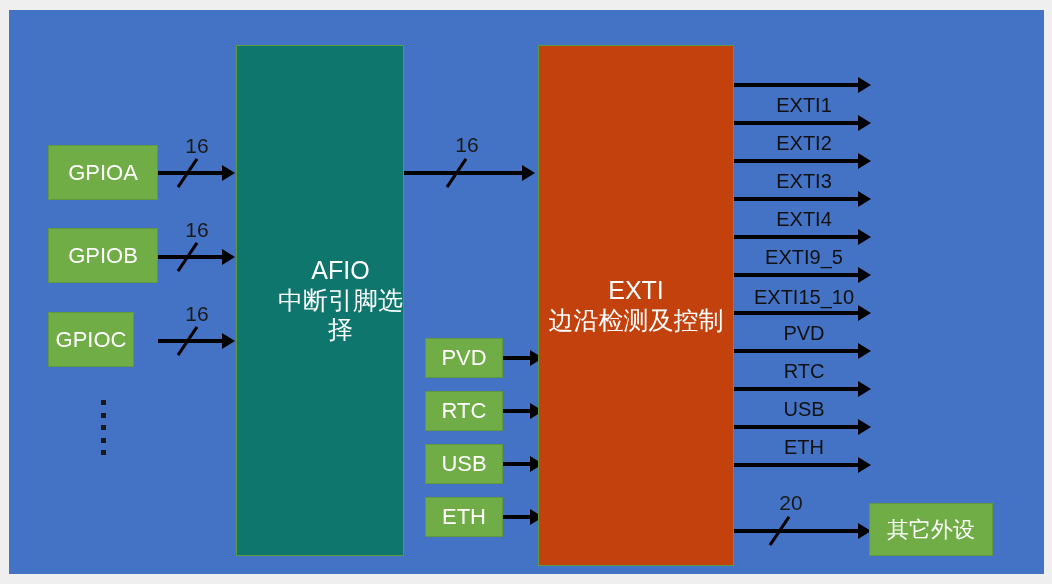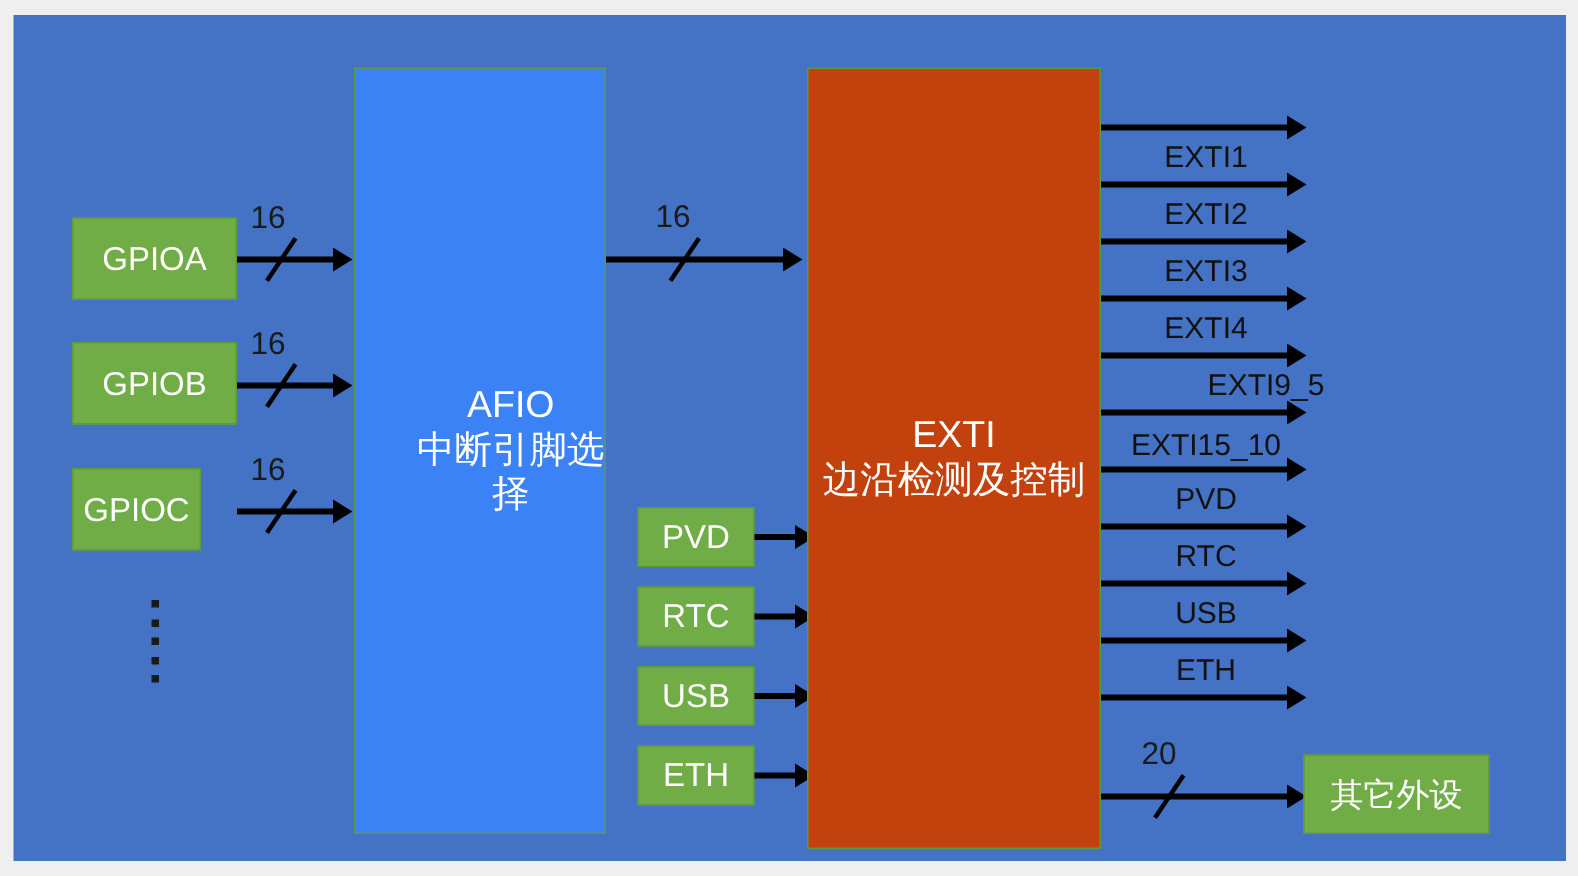--- a/index.html
+++ b/index.html
@@ -96,7 +96,7 @@
     position: absolute;
     color: #1a1a1a;
     font-size: 21px;
-    text-align: left;
+    text-align: center;
     white-space: nowrap;
   }
   .siglabel {

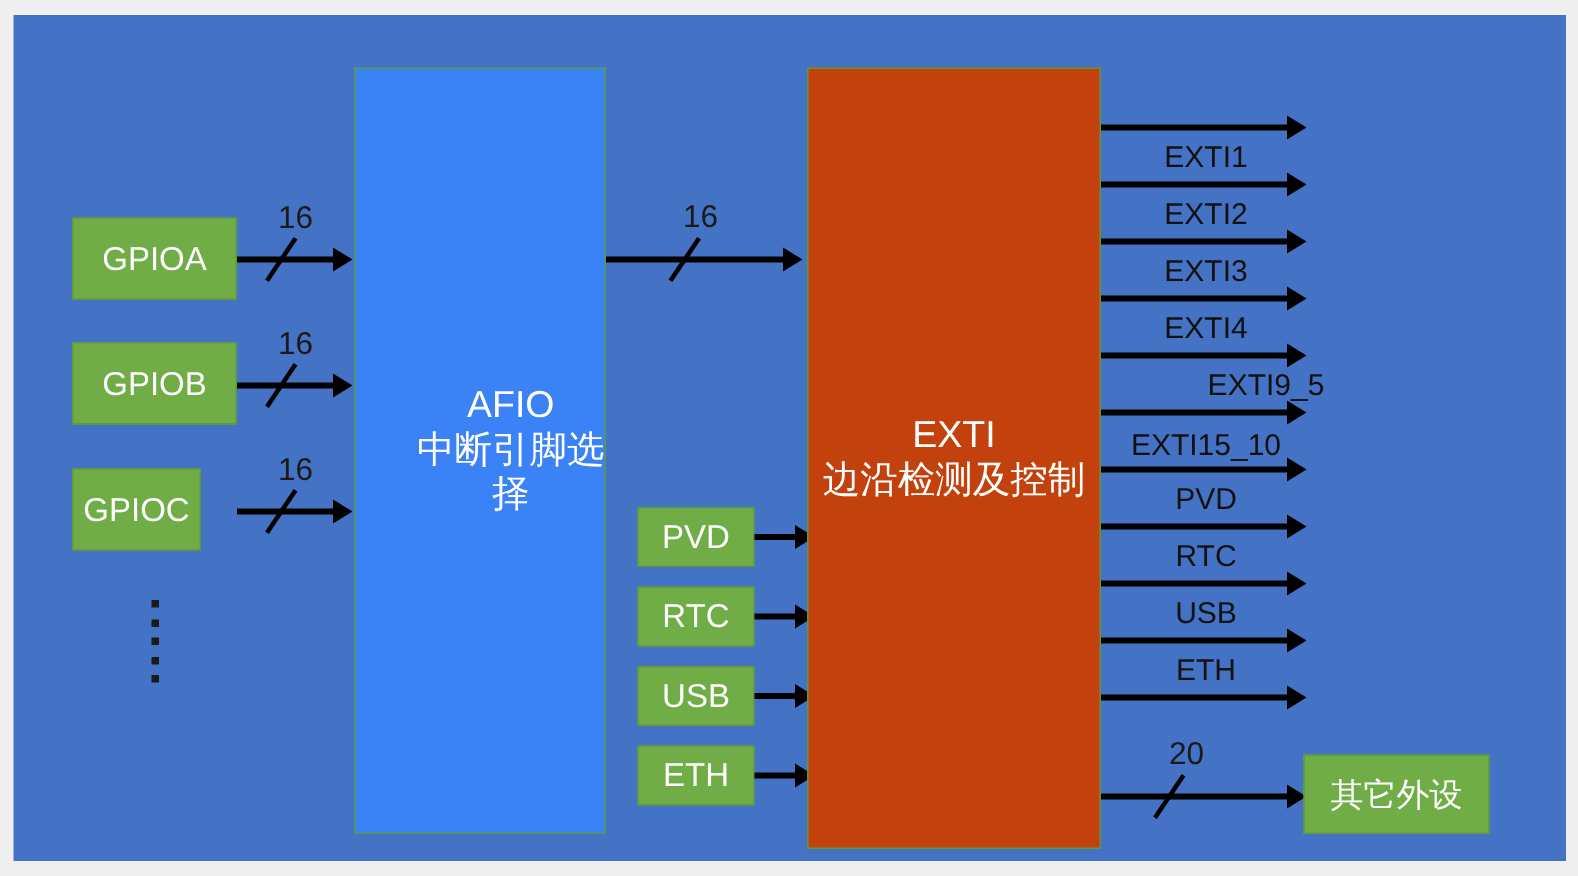--- a/index.html
+++ b/index.html
@@ -47,7 +47,7 @@
     font-size: 22px;
   }
   .box-red {
-    background: #3b82f6;
+    background: #0f766e;
     border: 1px solid #5b9a41;
     font-size: 25px;
     padding-left: 41px;

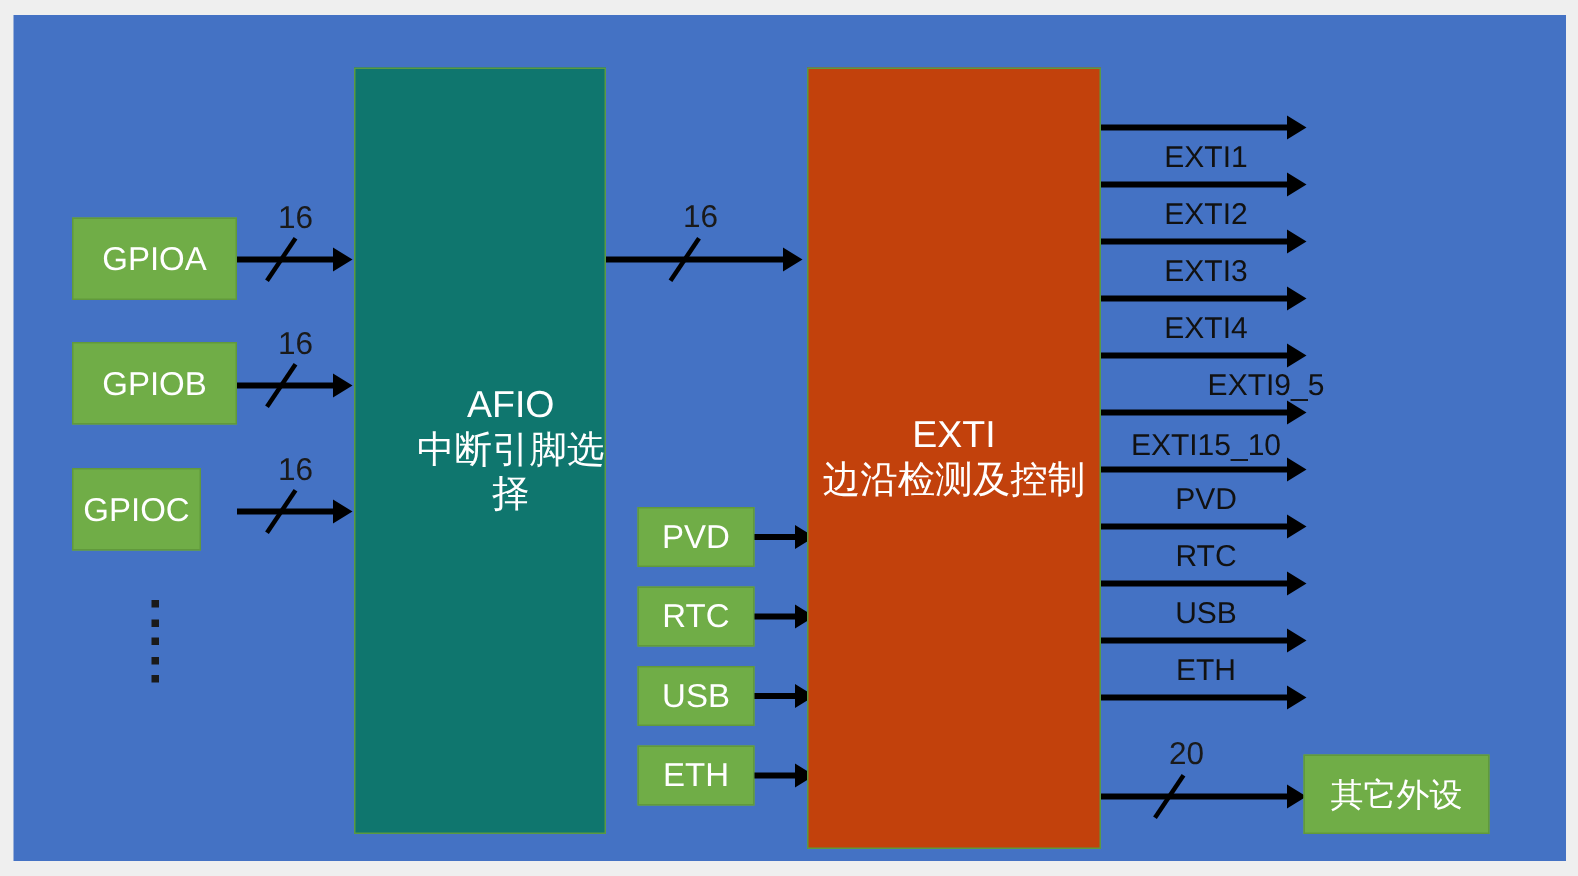--- a/index.html
+++ b/index.html
@@ -205,7 +205,7 @@
     <div class="siglabel" style="left:725px; top:198px; width:140px;">EXTI4</div>
 
     <div class="arrow" style="left:725px; top:263px; width:125px;"></div>
-    <div class="siglabel" style="left:725px; top:236px; width:140px;padding-left:40px;">EXTI9_5</div>
+    <div class="siglabel" style="left:725px; top:236px; width:140px;">EXTI9_5</div>
 
     <div class="arrow" style="left:725px; top:301px; width:125px;"></div>
     <div class="siglabel" style="left:725px; top:276px; width:140px;">EXTI15_10</div>

